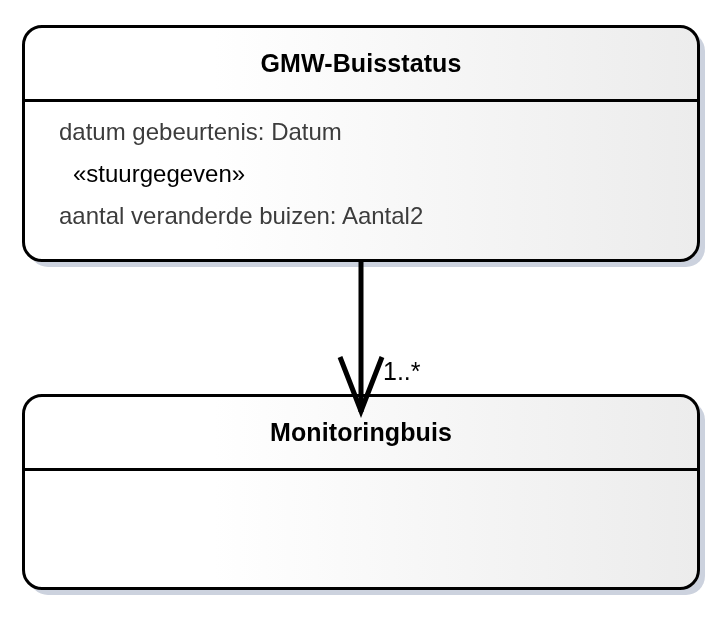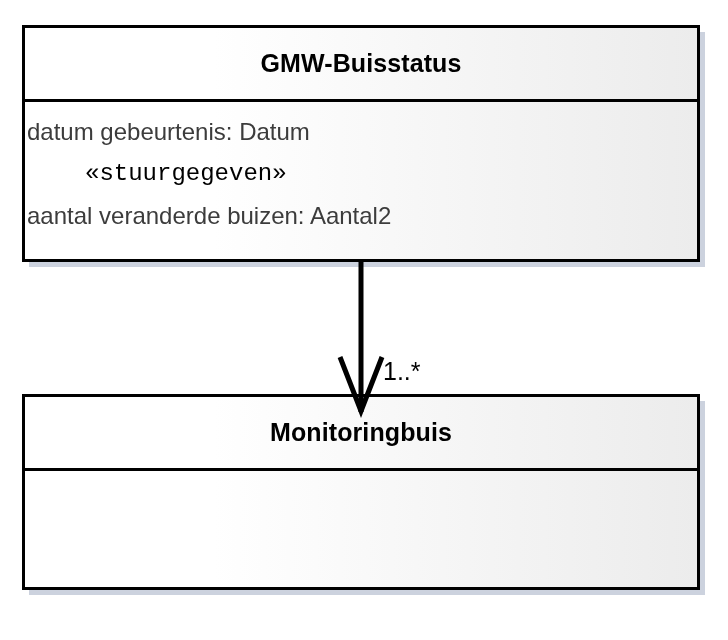--- a/index.html
+++ b/index.html
@@ -24,7 +24,7 @@
     position: absolute;
     box-sizing: border-box;
     border: 3px solid #000000;
-    border-radius: 0;
+    border-radius: 20px;
     background: linear-gradient(to right, #ffffff 0%, #ffffff 28%, #ececec 100%);
     box-shadow: 6px 6px 0 -1px #ccd2de;
     overflow: hidden;

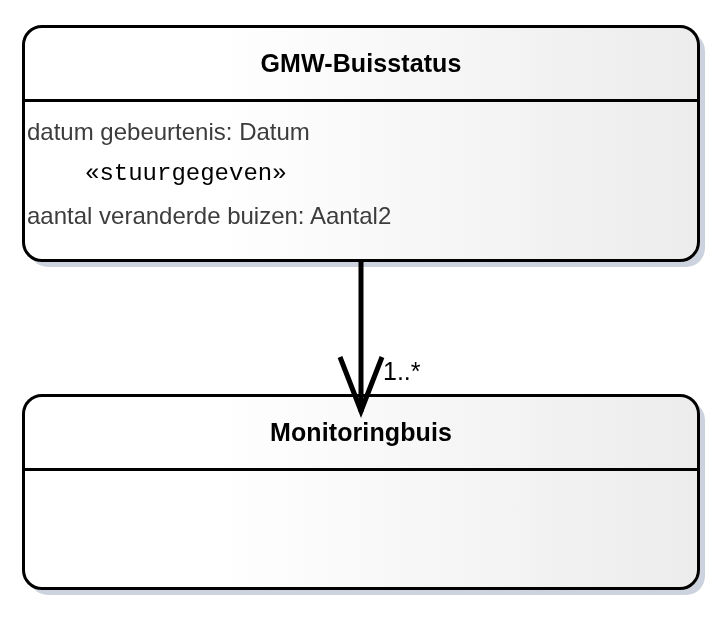--- a/index.html
+++ b/index.html
@@ -53,7 +53,7 @@
     line-height: 42px;
     color: #3c3c3c;
     white-space: nowrap;
-    padding-left: 2px;
+    padding-left: 34px;
   }
   .uml-attr.stereotype {
     color: #000000;

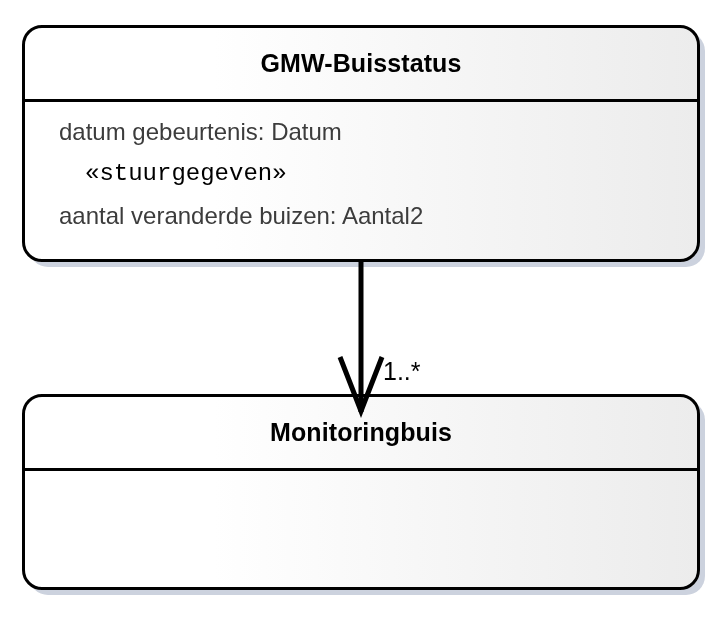--- a/index.html
+++ b/index.html
@@ -57,8 +57,7 @@
   }
   .uml-attr.stereotype {
     color: #000000;
-    padding-left: 60px;
-    font-family: Liberation Mono, monospace;
+    padding-left: 48px;
   }
 
   

